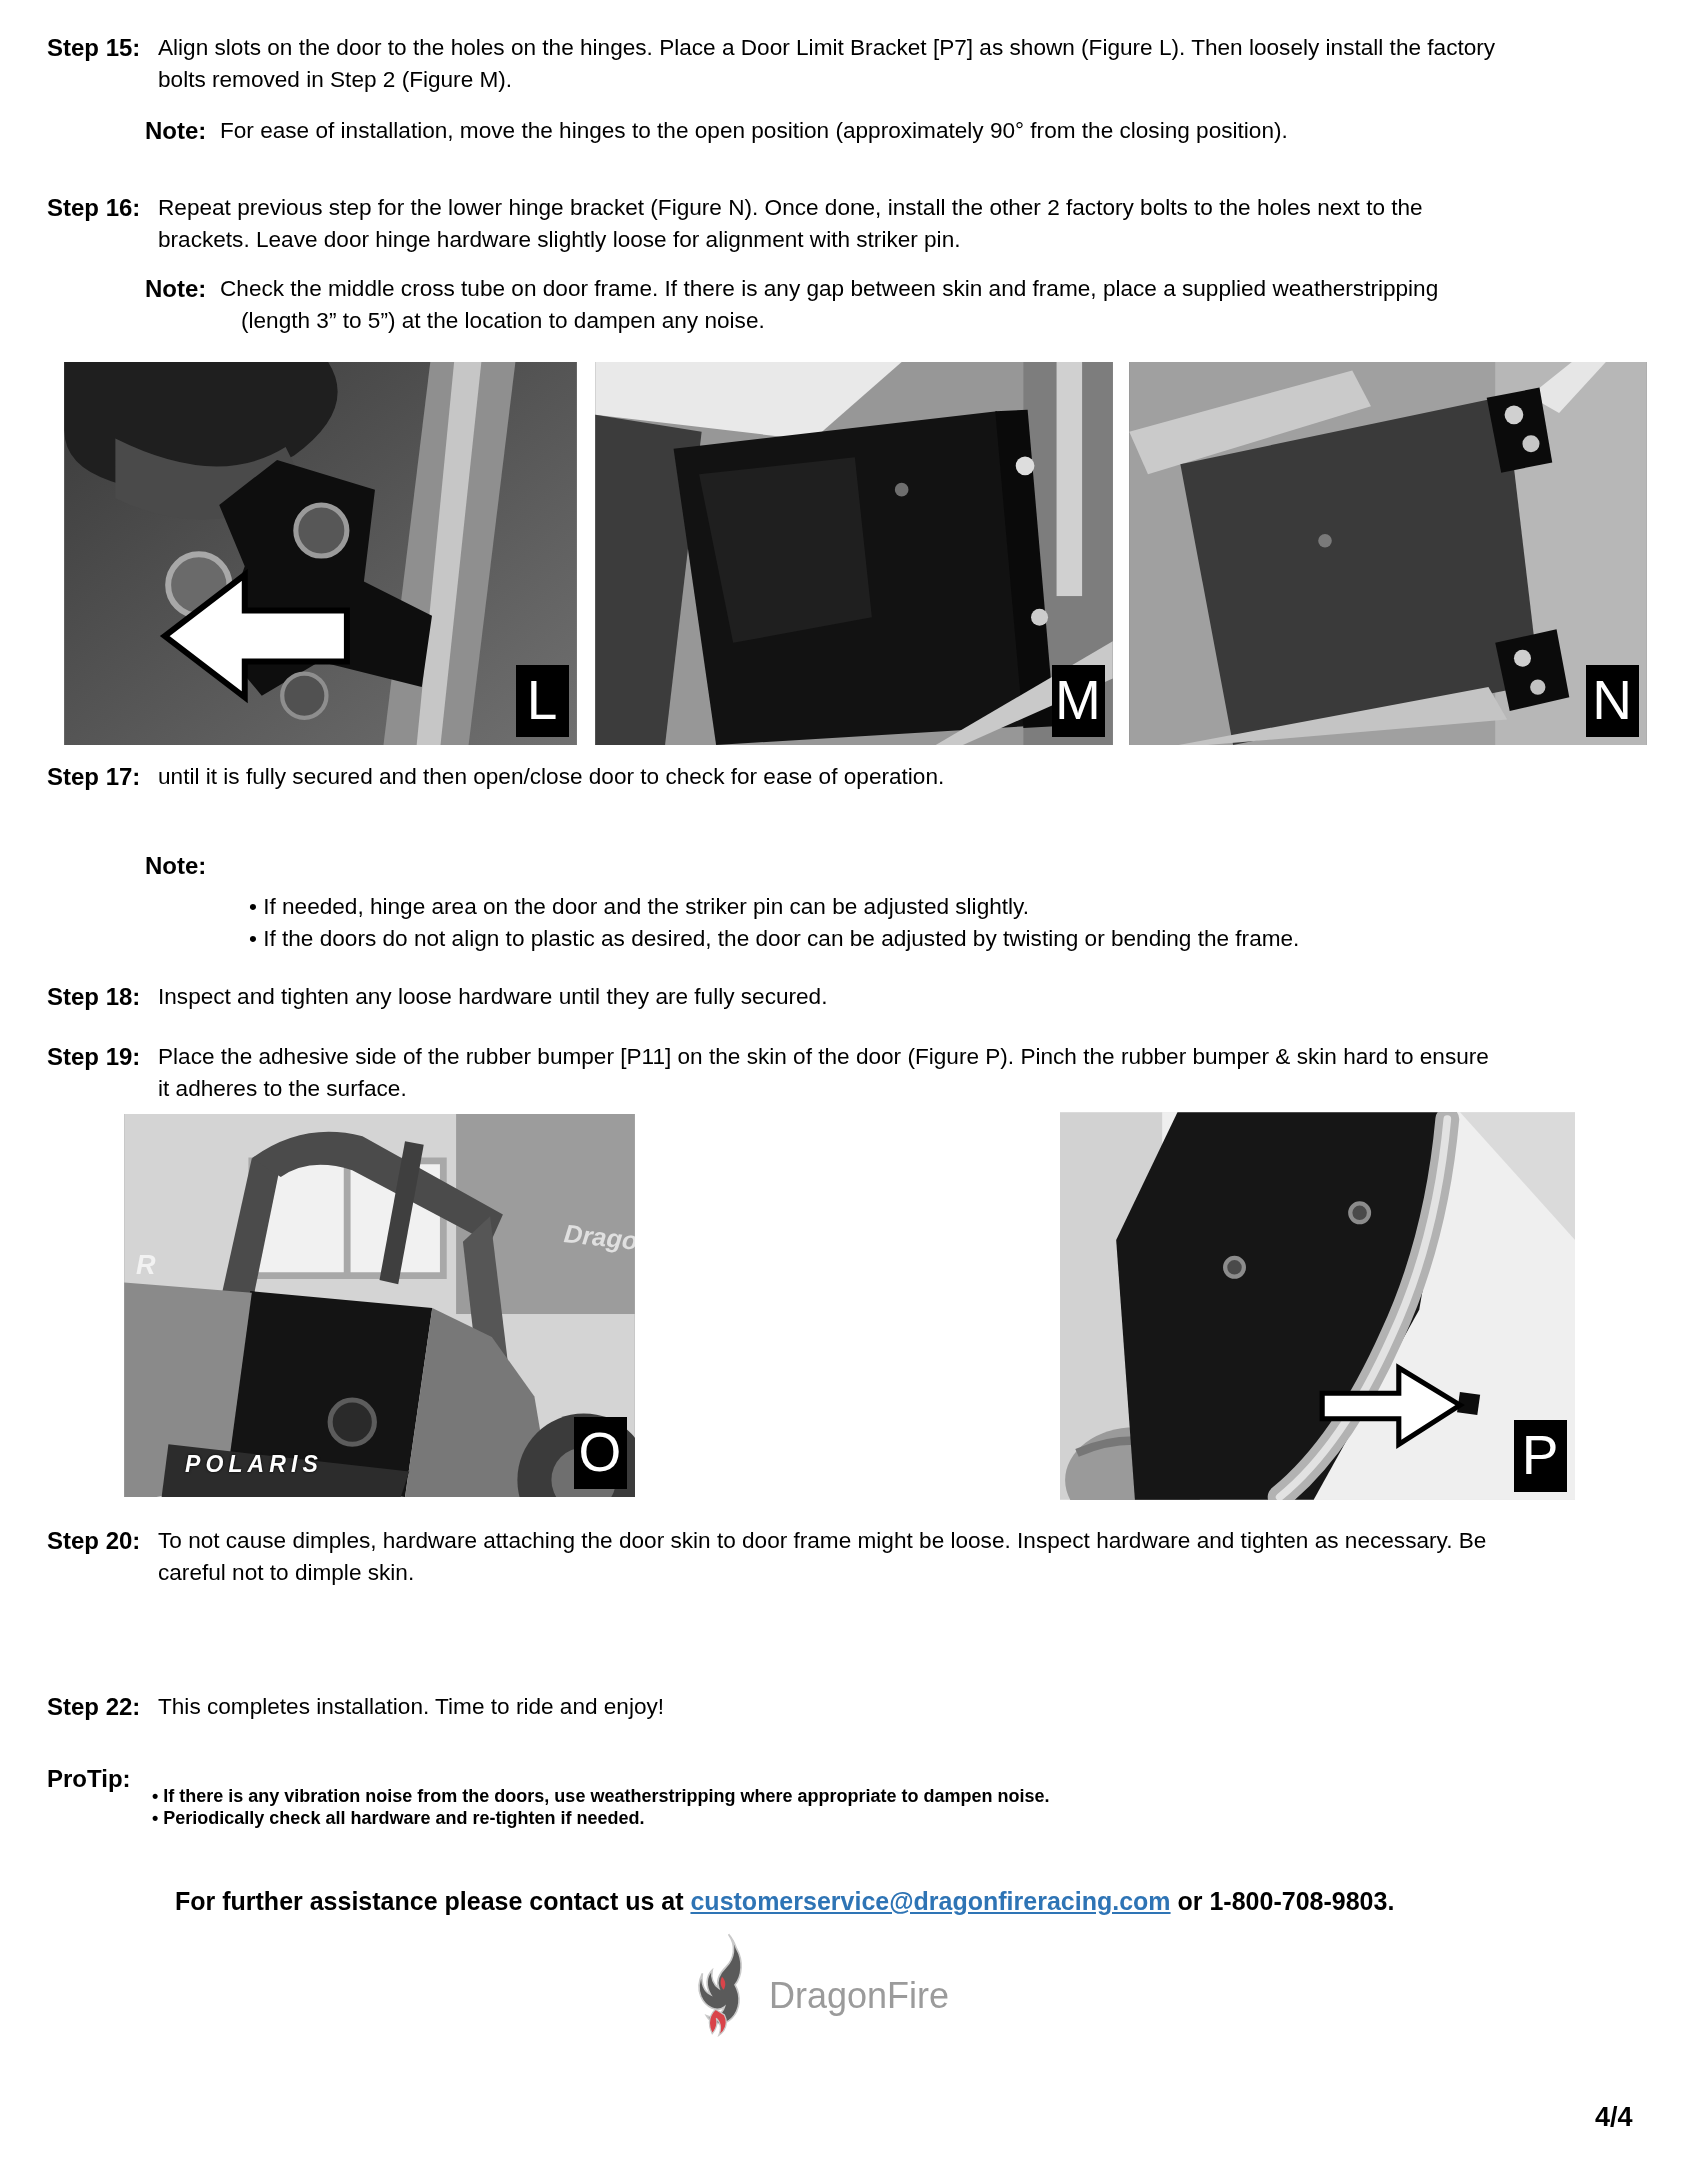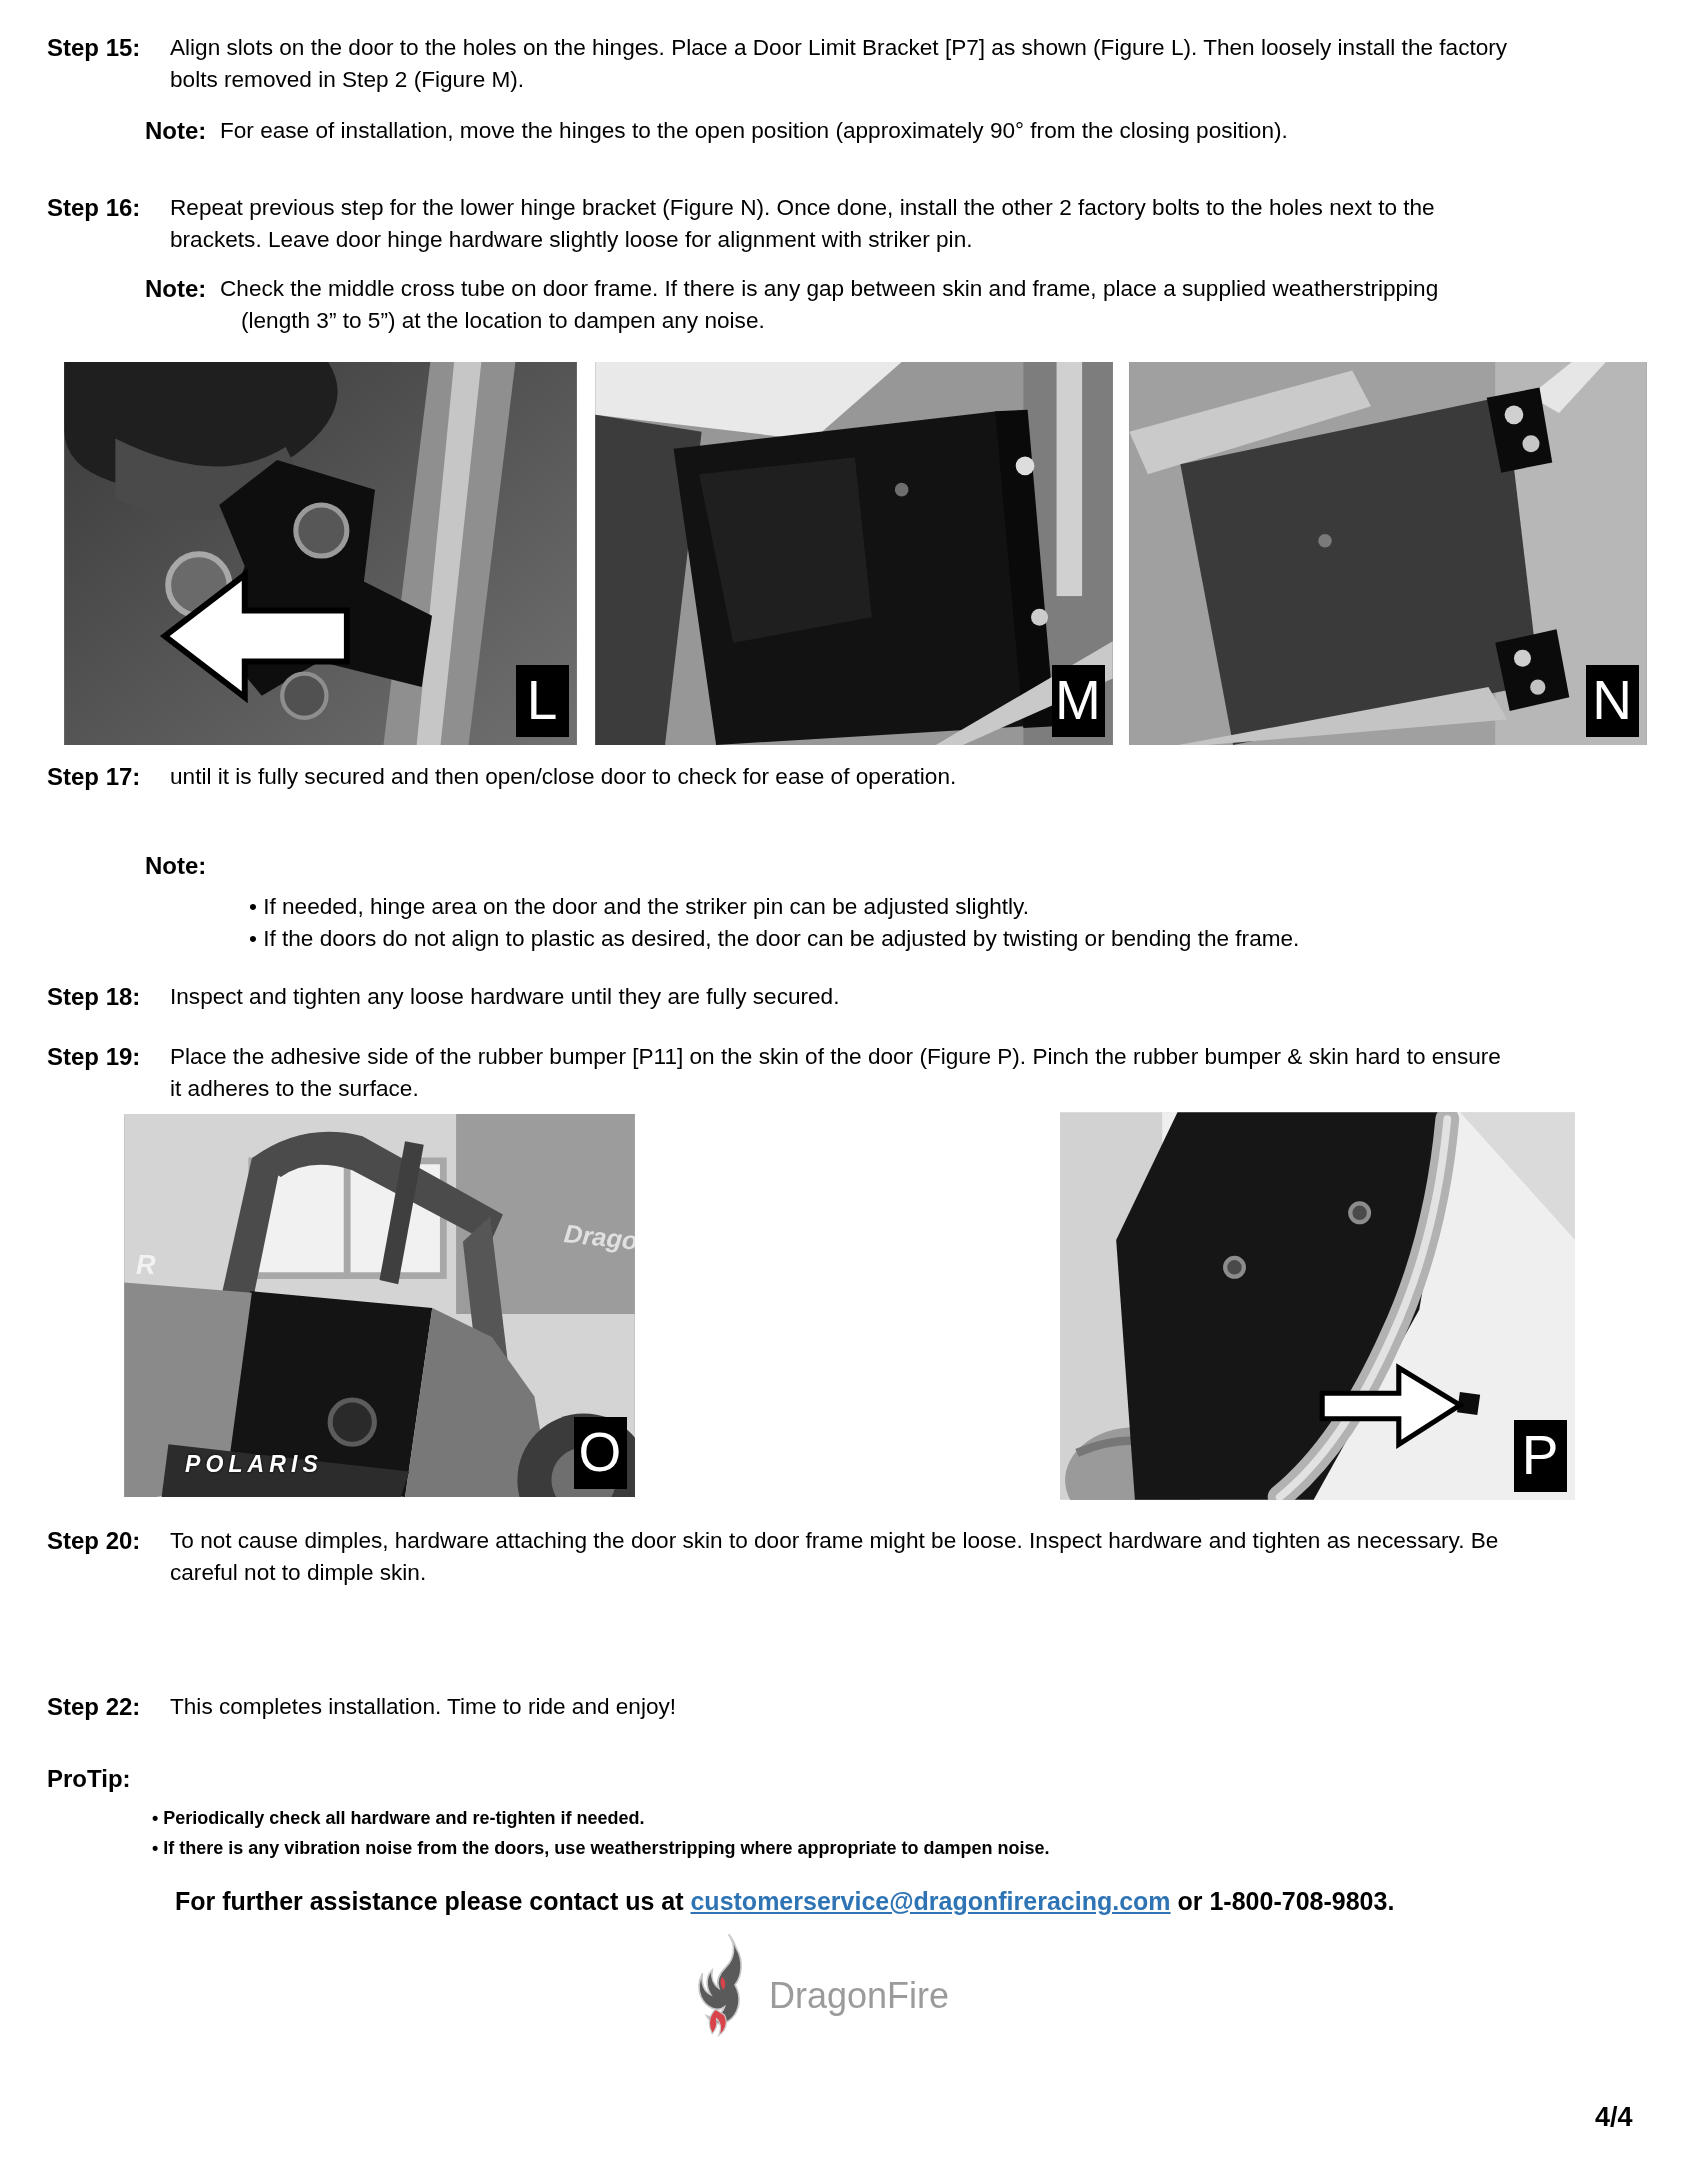--- a/index.html
+++ b/index.html
@@ -9,7 +9,7 @@
   }
   .row { position:absolute; display:flex; align-items:flex-start; }
   .lbl { font-weight:bold; font-size:24px; line-height:32px; white-space:nowrap; flex:none; }
-  .step { left:47px;gap:12px; }
+  .step { left:47px; }
   .step .lbl { width:111px; }
   .note { left:145px; }
   .note .lbl { width:75px; }

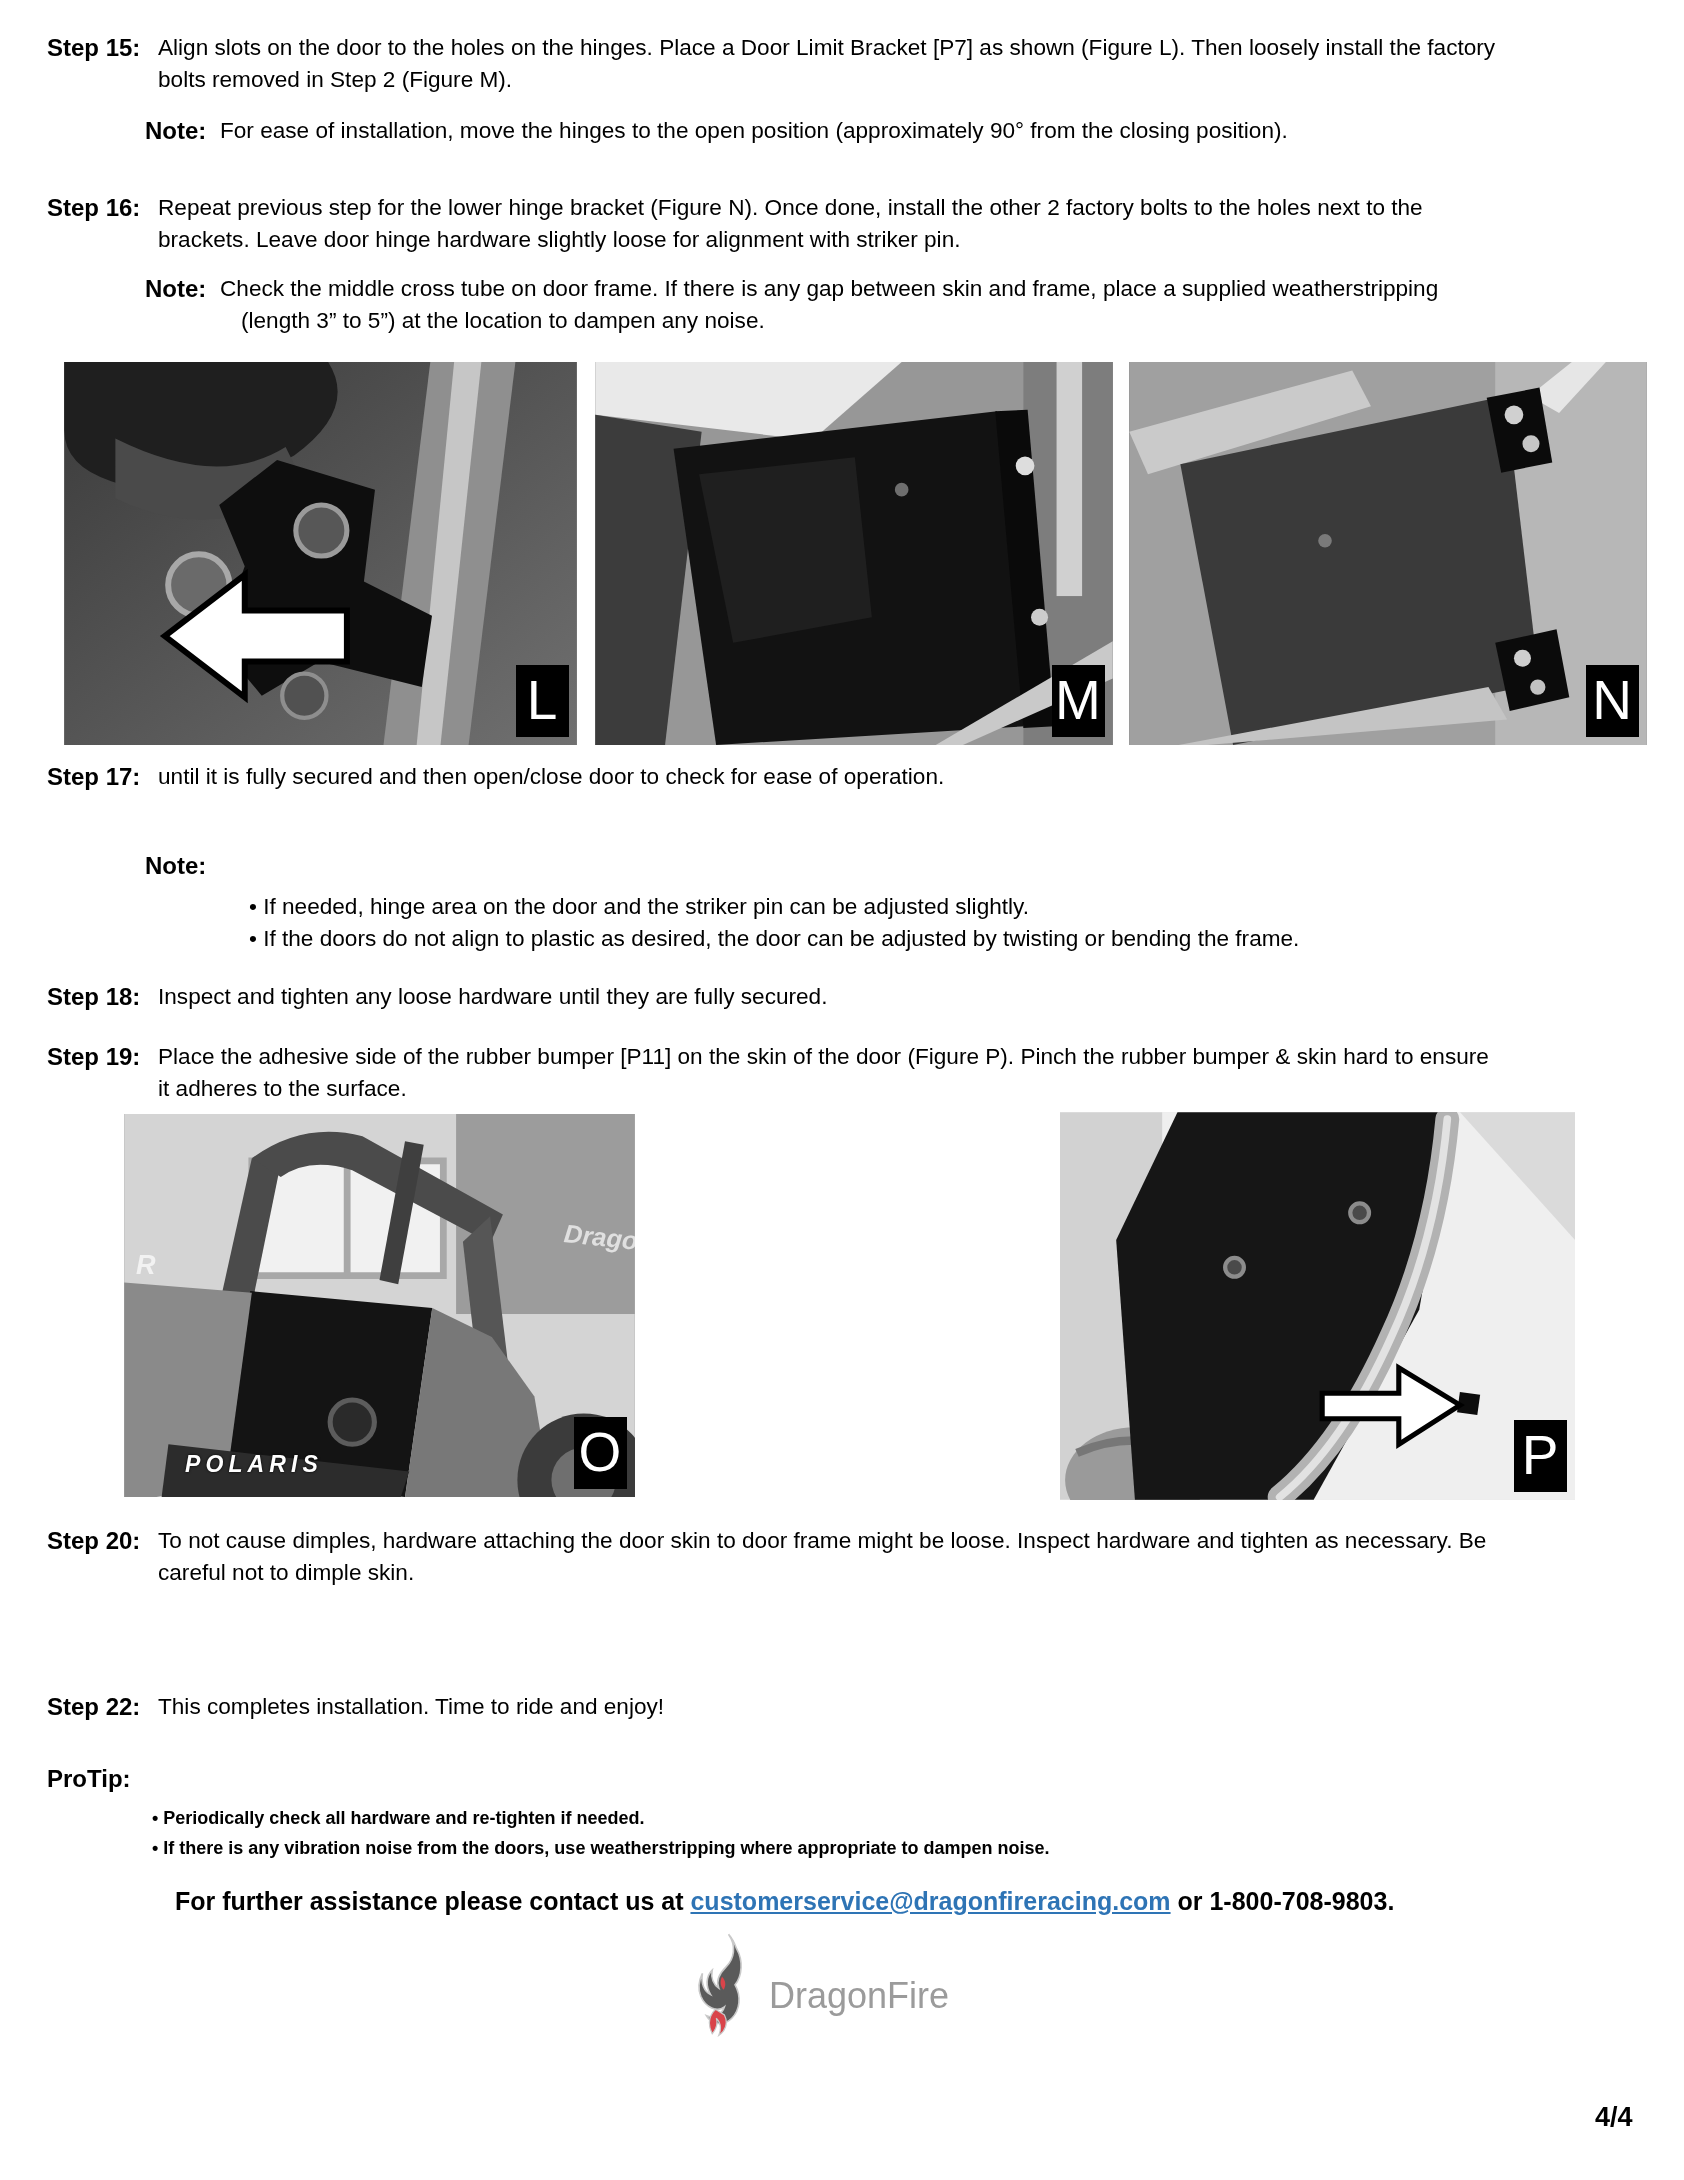--- a/index.html
+++ b/index.html
@@ -229,7 +229,7 @@
     <span class="lbl">ProTip:</span>
   </div>
   <div class="bullet big" style="left:152px; top:1802px">• Periodically check all hardware and re-tighten if needed.</div>
-  <div class="bullet big" style="left:152px; top:1832px">• If there is any vibration noise from the doors, use weatherstripping where appropriate to dampen noise.</div>
+  <div class="bullet big" style="left:152px; top:1780px">• If there is any vibration noise from the doors, use weatherstripping where appropriate to dampen noise.</div>
 
   <div class="contact">
     <span>For further assistance please contact us at </span><span class="link">customerservice@dragonfireracing.com</span><span> or 1-800-708-9803.</span>

